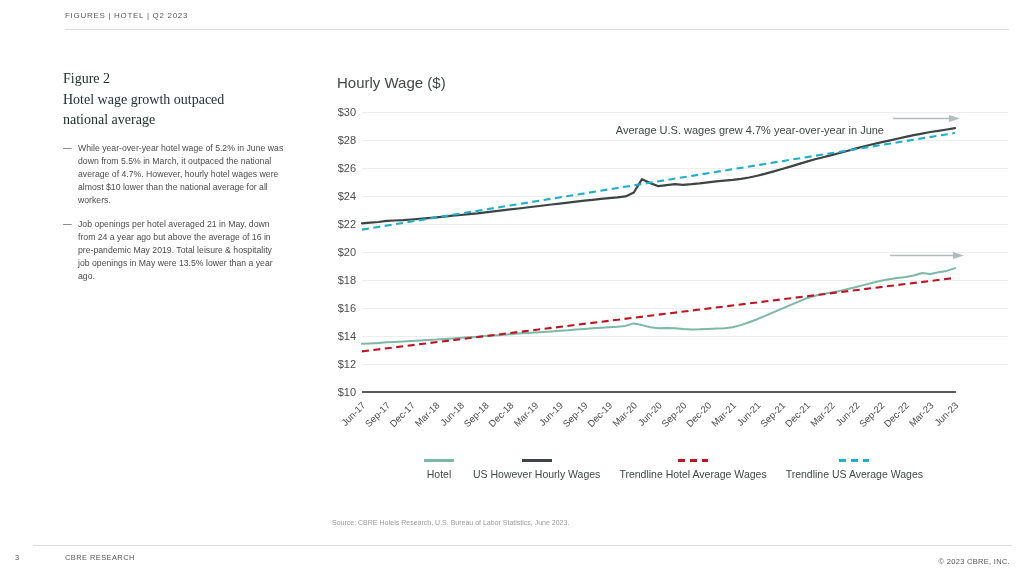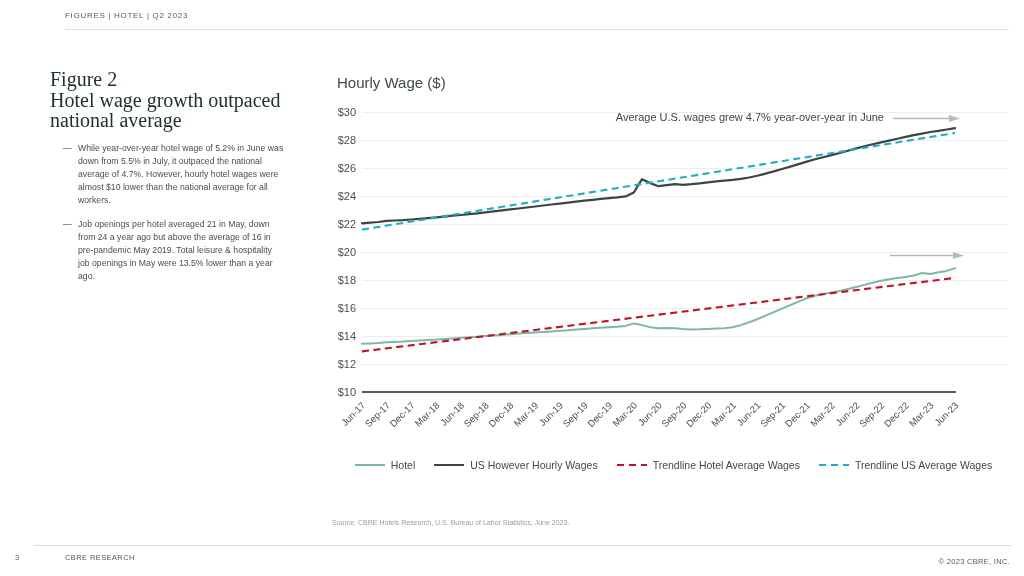--- a/index.html
+++ b/index.html
@@ -7,8 +7,8 @@
          font-family:"Liberation Sans",sans-serif;text-decoration:underline;-webkit-font-smoothing:antialiased;}
   .eyebrow{position:absolute;left:65px;top:11px;font-size:8px;letter-spacing:.7px;color:#5b5b5b;}
   .header-rule{position:absolute;left:65px;top:29px;width:944px;height:1px;background:#dddddd;}
-  .figure-title{position:absolute;left:50px;top:69px;font-family:"Liberation Serif",serif;
-                font-size:20px;line-height:20.5px;color:#20322f;}
+  .figure-title{position:absolute;left:63px;top:69px;font-family:"Liberation Serif",serif;
+                font-size:14px;line-height:20.5px;color:#20322f;}
   .bullets{position:absolute;left:63px;top:142px;width:222px;font-size:8.7px;line-height:13px;color:#4c4c4c;}
   .bullet{display:flex;margin-bottom:11px;}
   .bullet-marker{width:15px;flex:none;}

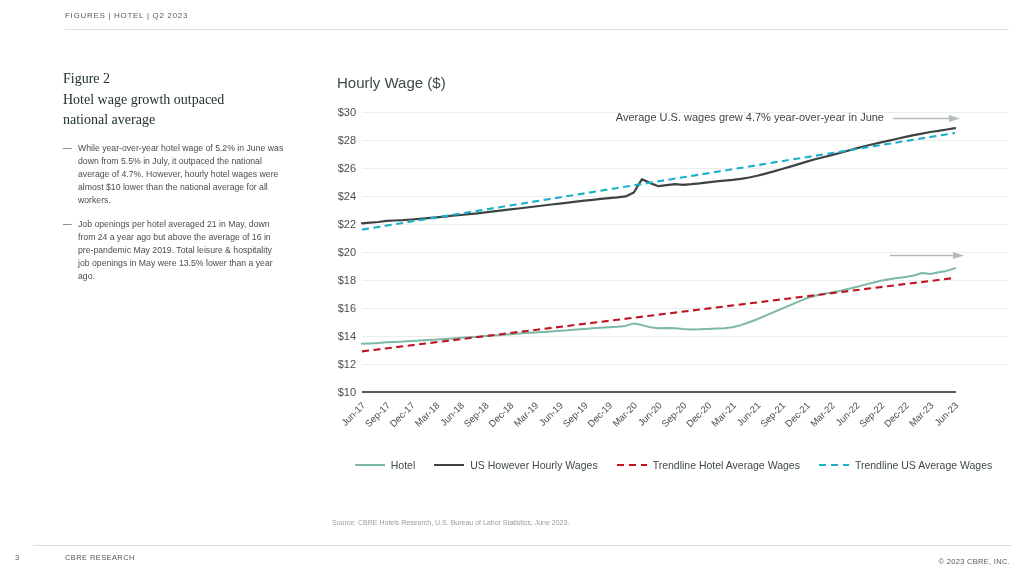--- a/index.html
+++ b/index.html
@@ -15,7 +15,7 @@
   .bullet-text{flex:1;}
   .chart-title{position:absolute;left:337px;top:74px;font-size:15px;color:#3f4a47;}
   #chart-svg{position:absolute;left:0;top:0;}
-  .annotation{position:absolute;font-size:11px;color:#3e4845;text-align:right;white-space:nowrap;}
+  .annotation{position:absolute;font-size:11px;color:#3e4845;text-align:right;white-space:nowrap;margin-top:13px;}
   .ann-us{left:484px;width:400px;top:111px;}
   .ann-hotel{left:481px;width:400px;top:248px;}
   .legend{position:absolute;left:337px;top:459px;width:673px;display:flex;justify-content:center;

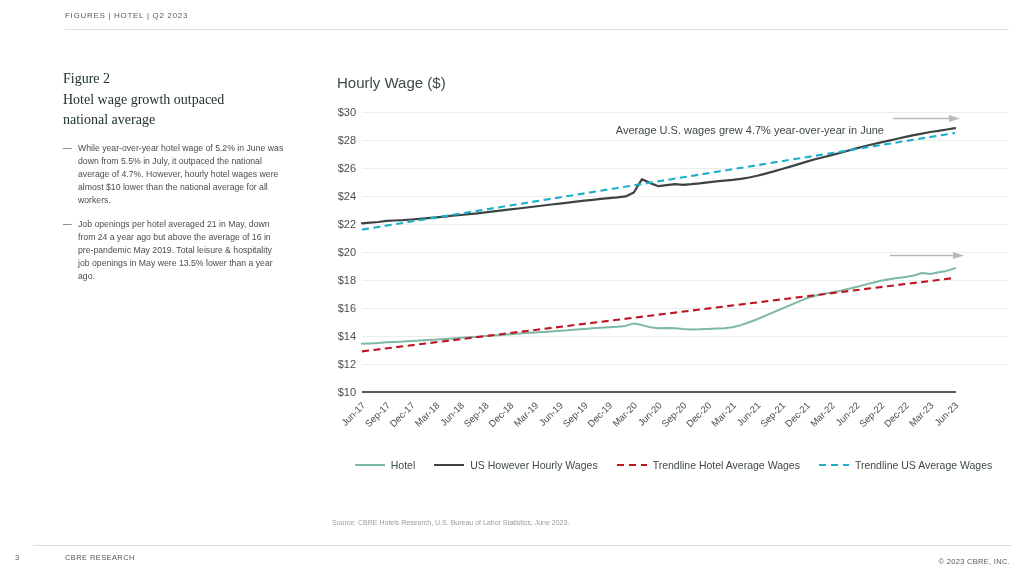--- a/index.html
+++ b/index.html
@@ -45,7 +45,7 @@
   <div class="bullets">
     <div class="bullet">
       <div class="bullet-marker">—</div>
-      <div class="bullet-text">While year-over-year hotel wage of 5.2% in June was down from 5.5% in July, it outpaced the national average of 4.7%. However, hourly hotel wages were almost $10 lower than the national average for all workers.</div>
+      <div class="bullet-text">While year-over-year hotel wage of 5.2% in June was down from 5.5% in March, it outpaced the national average of 4.7%. However, hourly hotel wages were almost $10 lower than the national average for all workers.</div>
     </div>
     <div class="bullet">
       <div class="bullet-marker">—</div>

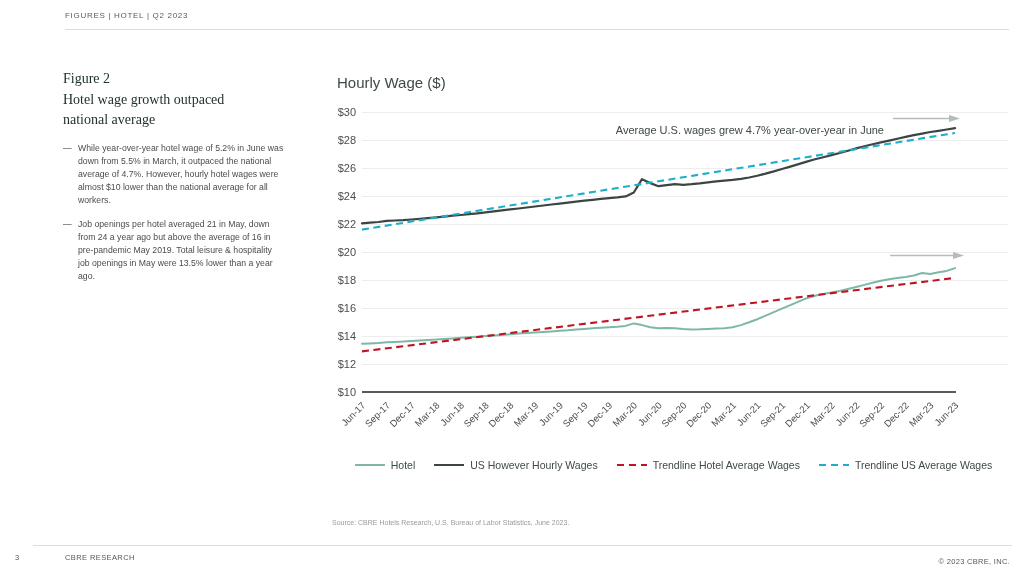--- a/index.html
+++ b/index.html
@@ -20,7 +20,7 @@
   .ann-hotel{left:481px;width:400px;top:248px;}
   .legend{position:absolute;left:337px;top:459px;width:673px;display:flex;justify-content:center;
           align-items:center;gap:19px;font-size:10.5px;color:#3f4a47;}
-  .legend-item{display:flex;align-items:center;gap:6px;white-space:nowrap;}
+  .legend-item{display:flex;align-items:center;gap:6px;white-space:nowrap;flex-direction:column;}
   .swatch{width:30px;height:2.6px;flex:none;}
   .source{position:absolute;left:332px;top:519px;font-size:7px;color:#9b9b9b;}
   .footer-rule{position:absolute;left:33px;top:545px;width:979px;height:1px;background:#dddddd;}

